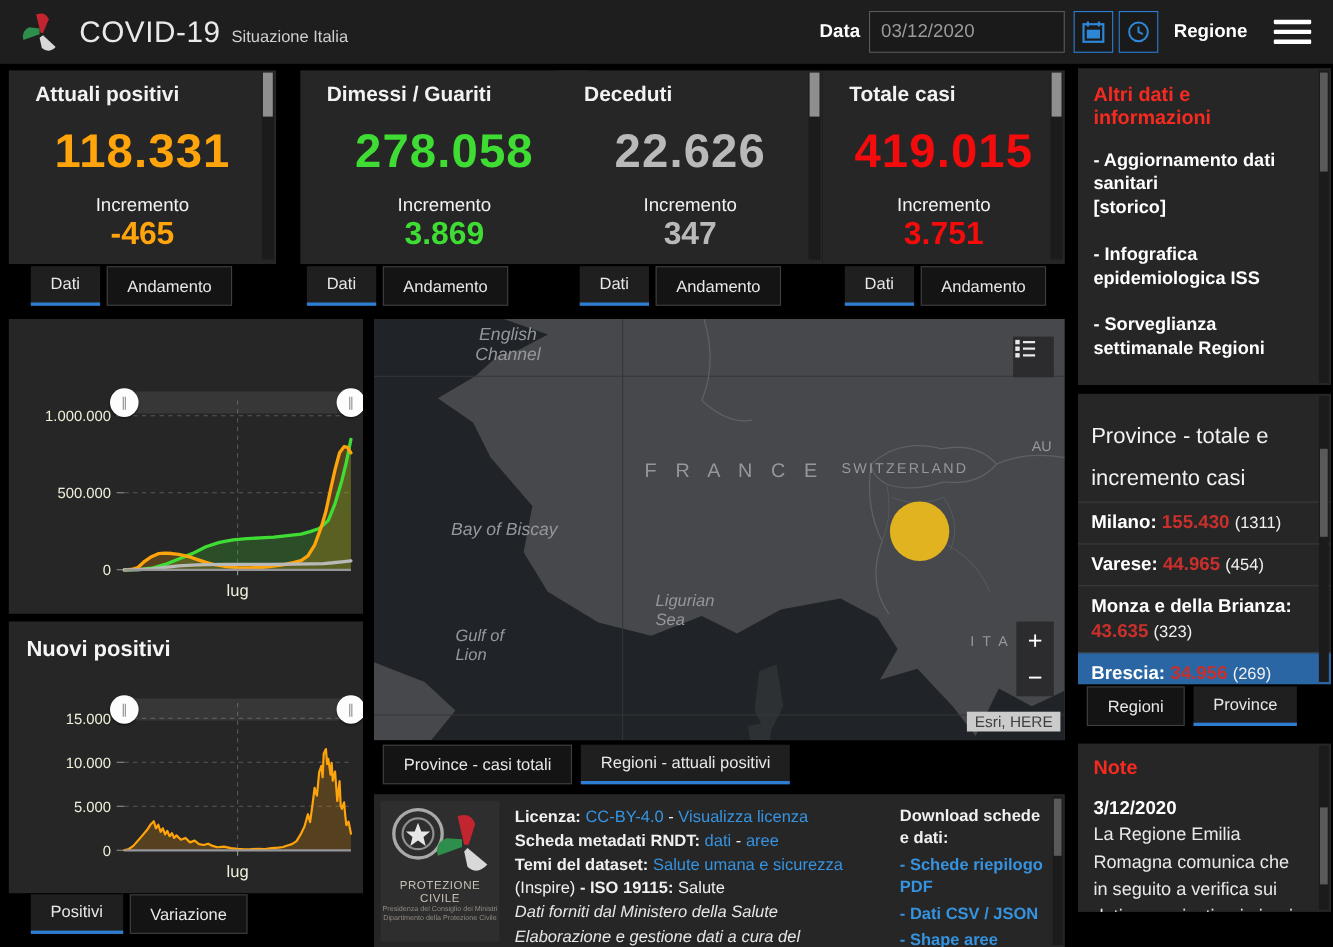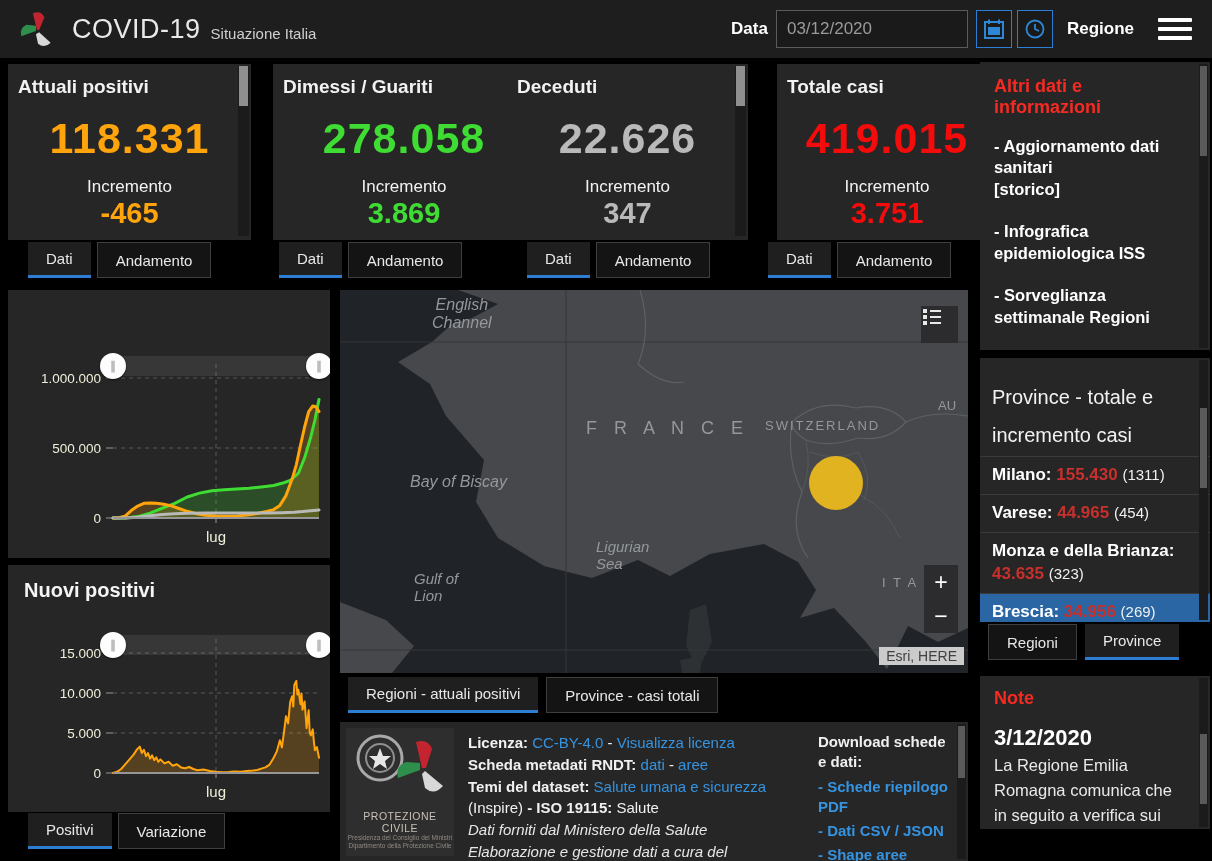--- a/index.html
+++ b/index.html
@@ -14,7 +14,7 @@
   .app-sub { color:#cfcfcf; font-size:15px; margin-left:10px; margin-top:9px; }
   .hdr-label { color:#fff; font-weight:700; font-size:17px; }
   .date-wrap { margin-left:auto; display:flex; align-items:center; gap:8px; }
-  .date-input { width:192px; height:38px; background:#1a1a1a; border:1px solid #5a5a5a; color:#9a9a9a; font-size:17px; padding:0 10px; font-family:inherit; }
+  .date-input { width:178px; height:38px; background:#1a1a1a; border:1px solid #5a5a5a; color:#9a9a9a; font-size:17px; padding:0 10px; font-family:inherit; }
   .icon-btn { width:36px; height:38px; background:#1a1a1a; border:1px solid #2d7ed3; display:flex; align-items:center; justify-content:center; cursor:pointer; }
   .icon-btn + .icon-btn { margin-left:-3px; }
   .region-select { width:218px; height:38px; background:#1a1a1a; border:1px solid #5a5a5a; color:#9a9a9a; font-size:17px; padding:0 10px; display:flex; align-items:center; justify-content:space-between; cursor:pointer; }

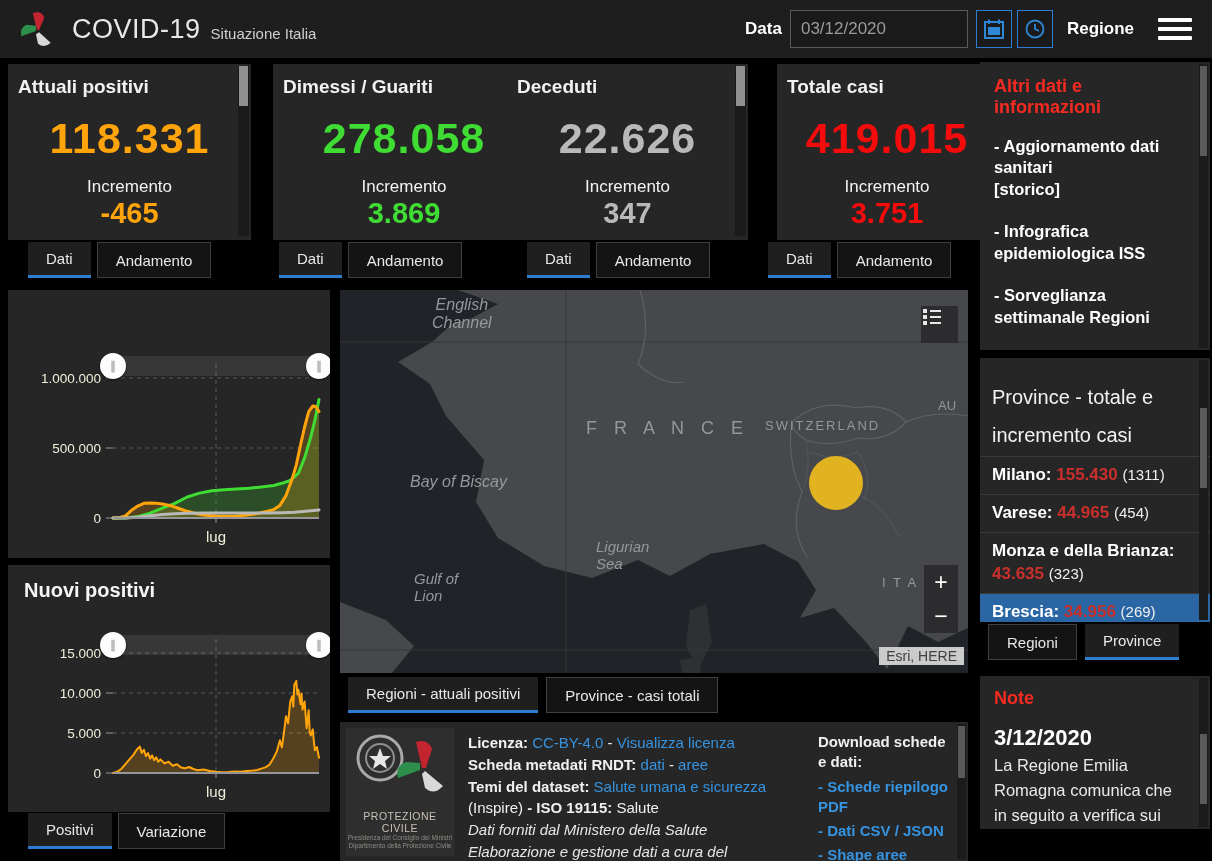--- a/index.html
+++ b/index.html
@@ -26,7 +26,7 @@
   .card { position:absolute; top:64px; height:176px; background:#262626; }
   .card .vscroll { position:absolute; right:2px; top:2px; width:11px; height:170px; background:#1b1b1b; }
   .card .vscroll .thumb { position:absolute; top:0; left:1px; width:9px; height:40px; background:#8f8f8f; }
-  .card-title { color:#f2f2f2; font-weight:700; font-size:19px; padding:12px 0 0 10px; }
+  .card-title { color:#f2f2f2; font-weight:700; font-size:19px; padding:12px 0 0 24px; }
   .card-value { font-size:43px; font-weight:700; text-align:center; margin-top:16px; letter-spacing:1px; }
   .card-inc-label { color:#f2f2f2; font-size:17px; text-align:center; margin-top:14px; }
   .card-inc { font-size:29px; font-weight:700; text-align:center; margin-top:0px; }

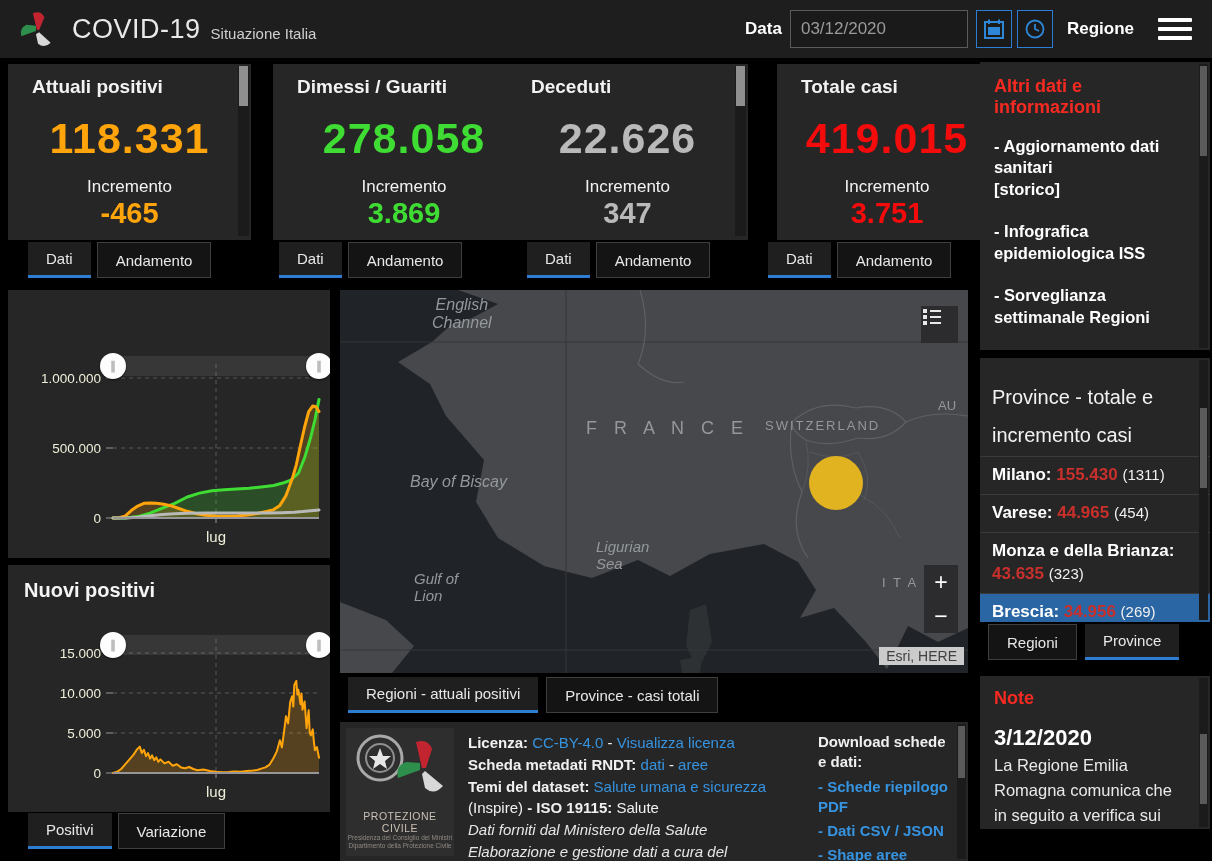--- a/index.html
+++ b/index.html
@@ -158,7 +158,7 @@
         <div class="thumb"></div>
       </div>
   </div>
-  <div class="card" style="left:777px;width:220px">
+  <div class="card" style="left:748px;width:220px">
     <div class="card-title">Totale casi</div>
     <div class="card-value" style="color: rgb(244, 11, 11);">419.015</div>
     <div class="card-inc-label">Incremento</div>

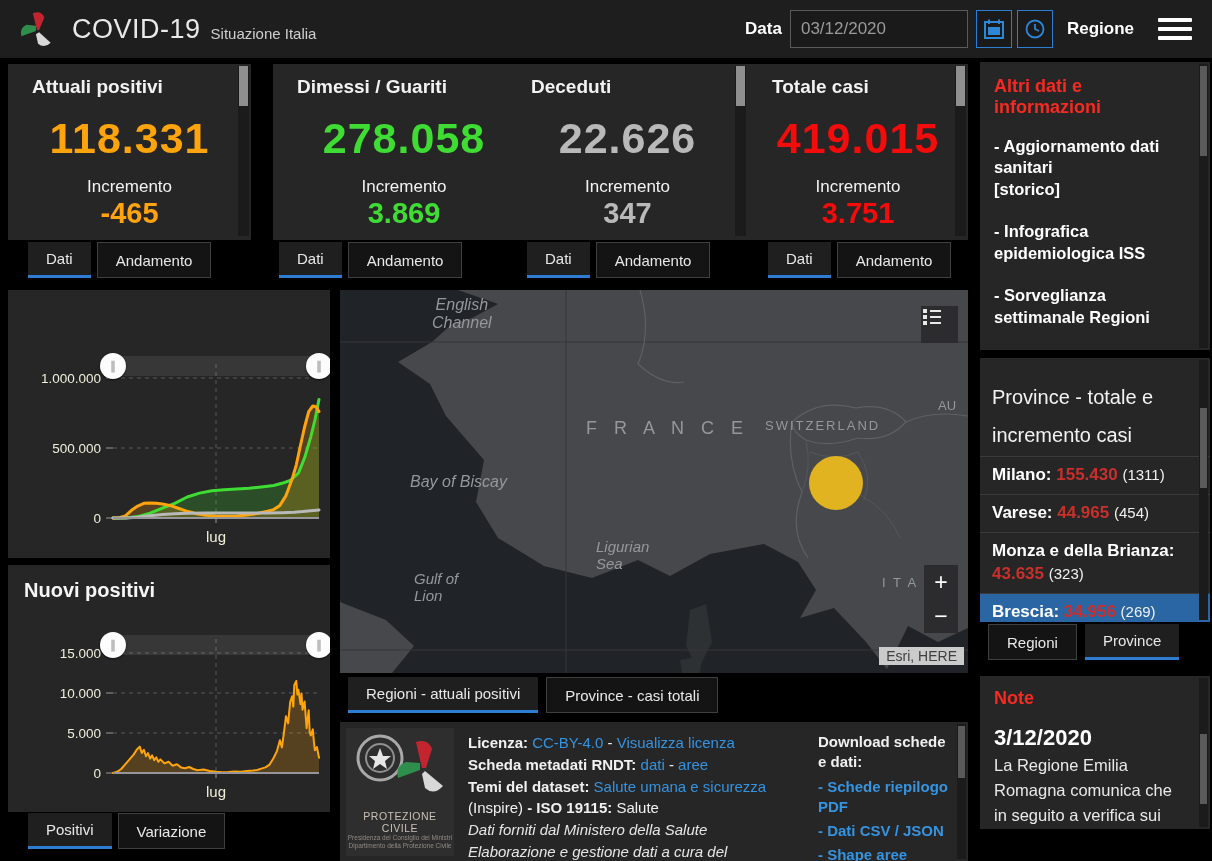--- a/index.html
+++ b/index.html
@@ -310,8 +310,8 @@
   </section>
 
   <div class="map-tabs">
+    <div class="tab">Province - casi totali</div>
     <div class="tab active">Regioni - attuali positivi</div>
-    <div class="tab">Province - casi totali</div>
   </div>
 
   <section class="bottom-info">

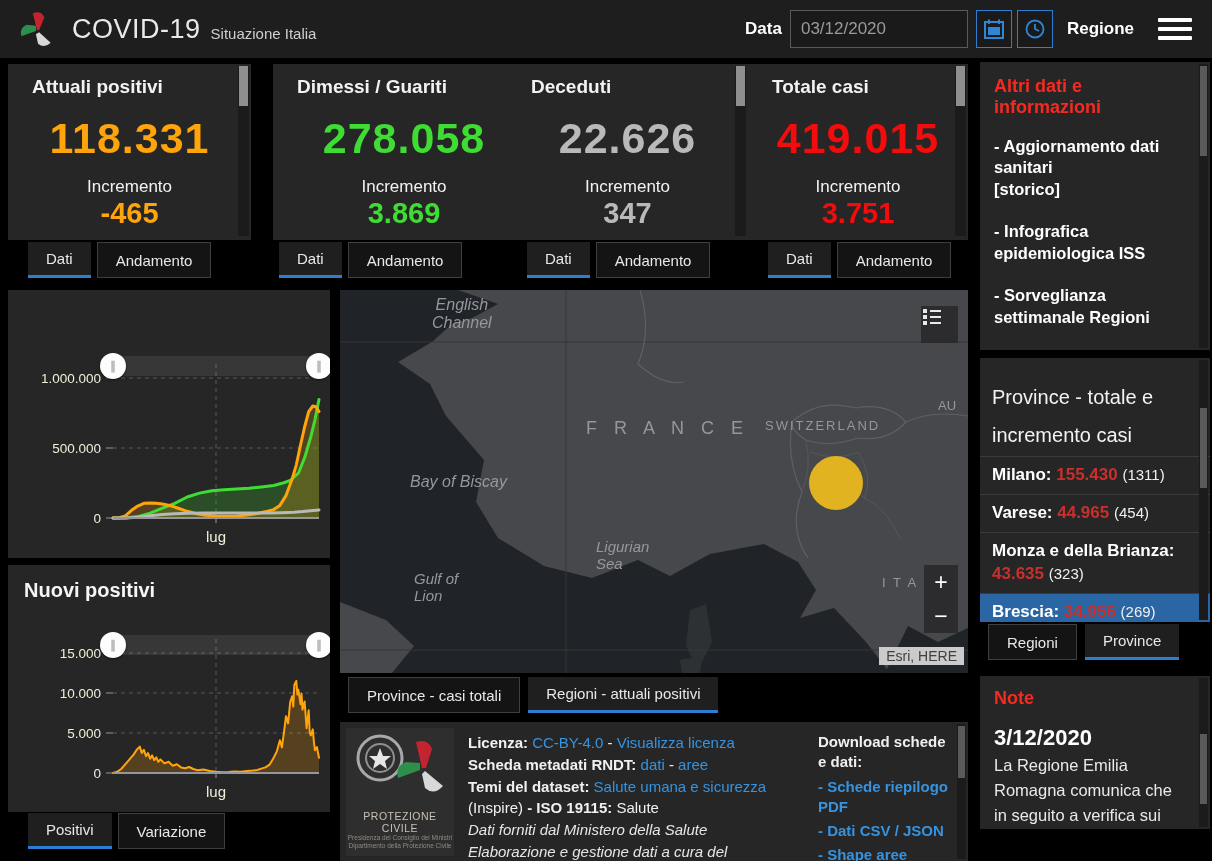--- a/index.html
+++ b/index.html
@@ -86,7 +86,7 @@
   .prov-row.highlighted { background:#2a66a3; }
   .right-tabs { position:absolute; left:988px; top:624px; display:flex; gap:8px; }
   .note { top:676px; height:153px; padding:12px 26px 0 14px; }
-  .note-date { color:#fff; font-weight:700; font-size:22px; margin-top:16px; }
+  .note-date { color:#fff; font-weight:700; font-size:17px; margin-top:16px; }
   .note-body { color:#e9e9e9; font-size:16.5px; line-height:1.5; margin-top:2px; }
 </style>
 </head>

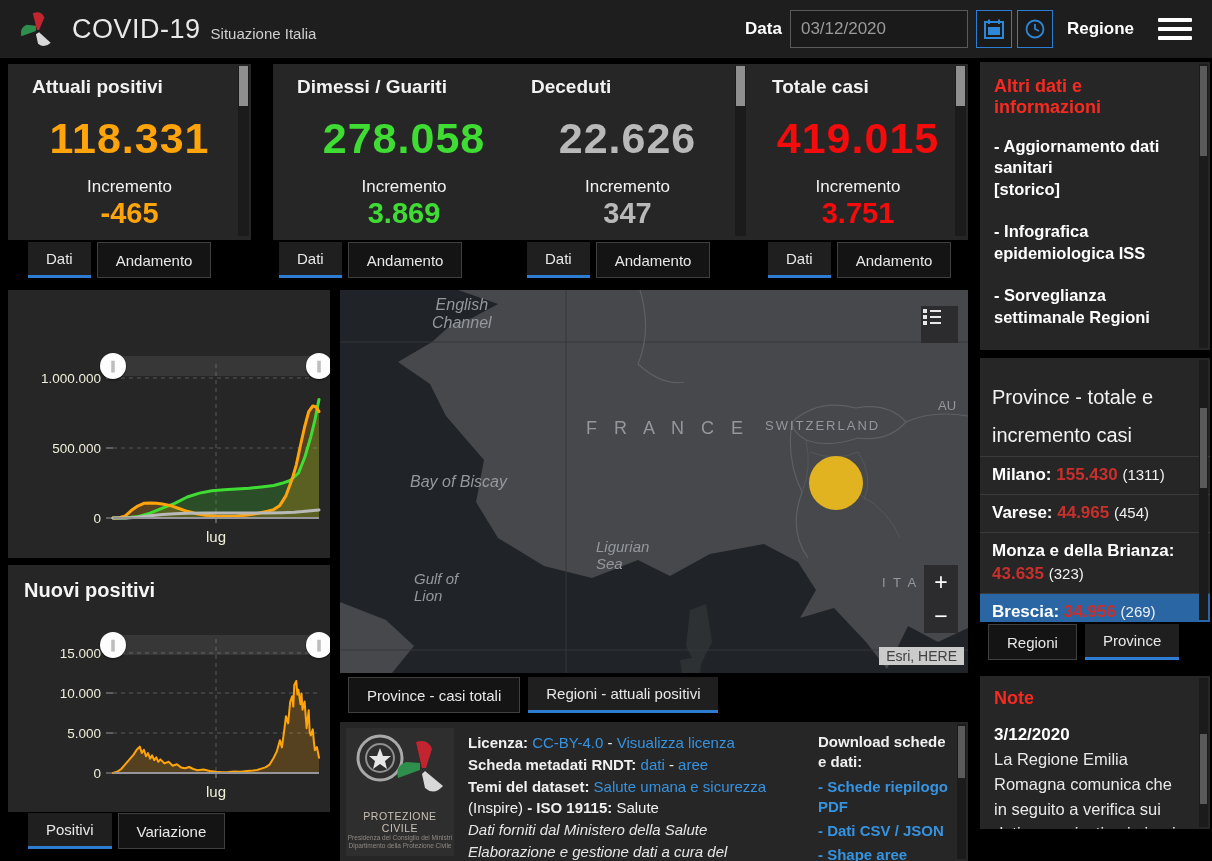--- a/index.html
+++ b/index.html
@@ -60,7 +60,7 @@
   
   .bottom-info { position:absolute; left:340px; top:722px; width:628px; height:139px; background:#262626; }
   .pc-logo-box { position:absolute; left:6px; top:6px; width:108px; height:128px; background:#2e2e2e; text-align:center; }
-  .pc-logo-box .caption1 { color:#c9c0b6; font-size:10.5px; letter-spacing:.5px; margin-top:14px; }
+  .pc-logo-box .caption1 { color:#c9c0b6; font-size:10.5px; letter-spacing:.5px; margin-top:2px; }
   .pc-logo-box .caption2 { color:#8f8a84; font-size:6.5px; line-height:1.25; }
   .lic-text { position:absolute; left:128px; top:10px; width:342px; color:#f0f0f0; font-size:15px; line-height:1.45; }
   .lic-text b { font-weight:700; }

